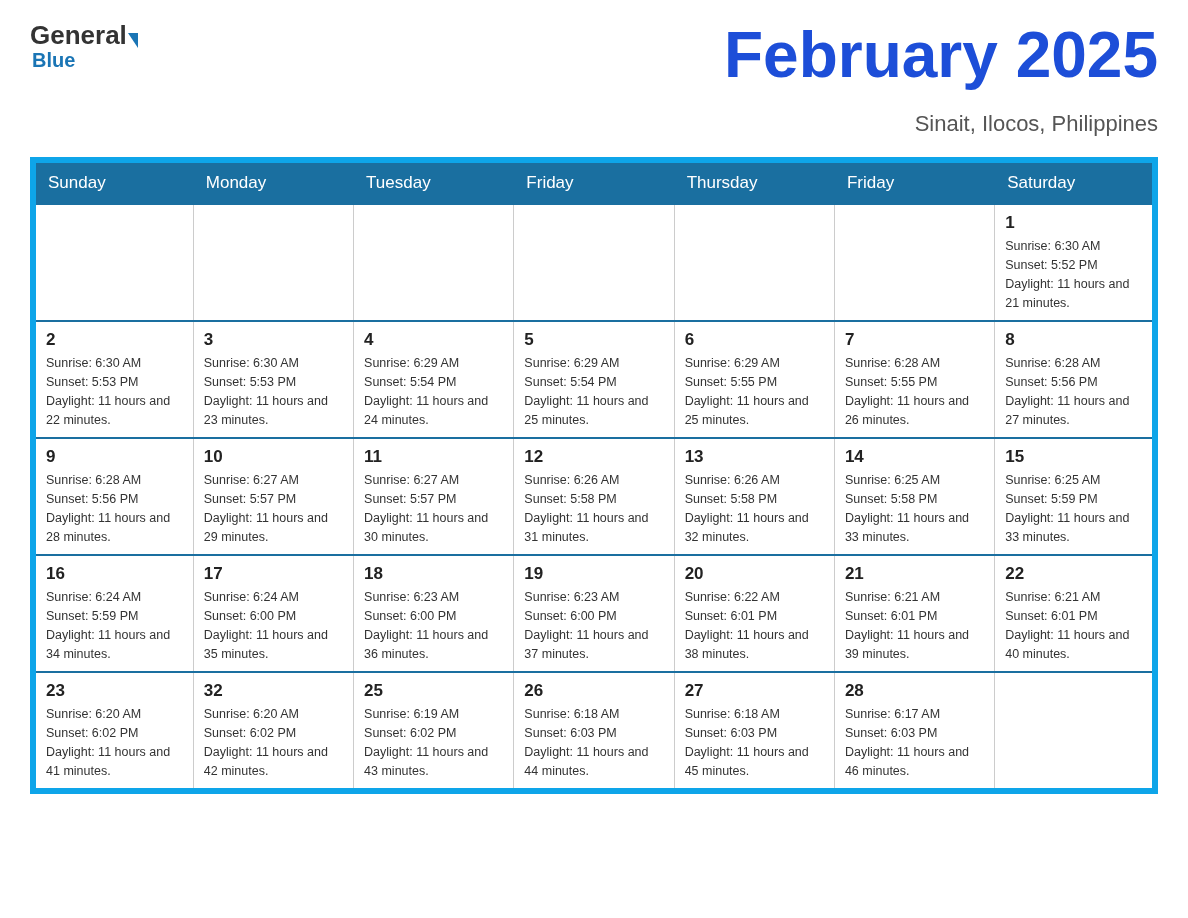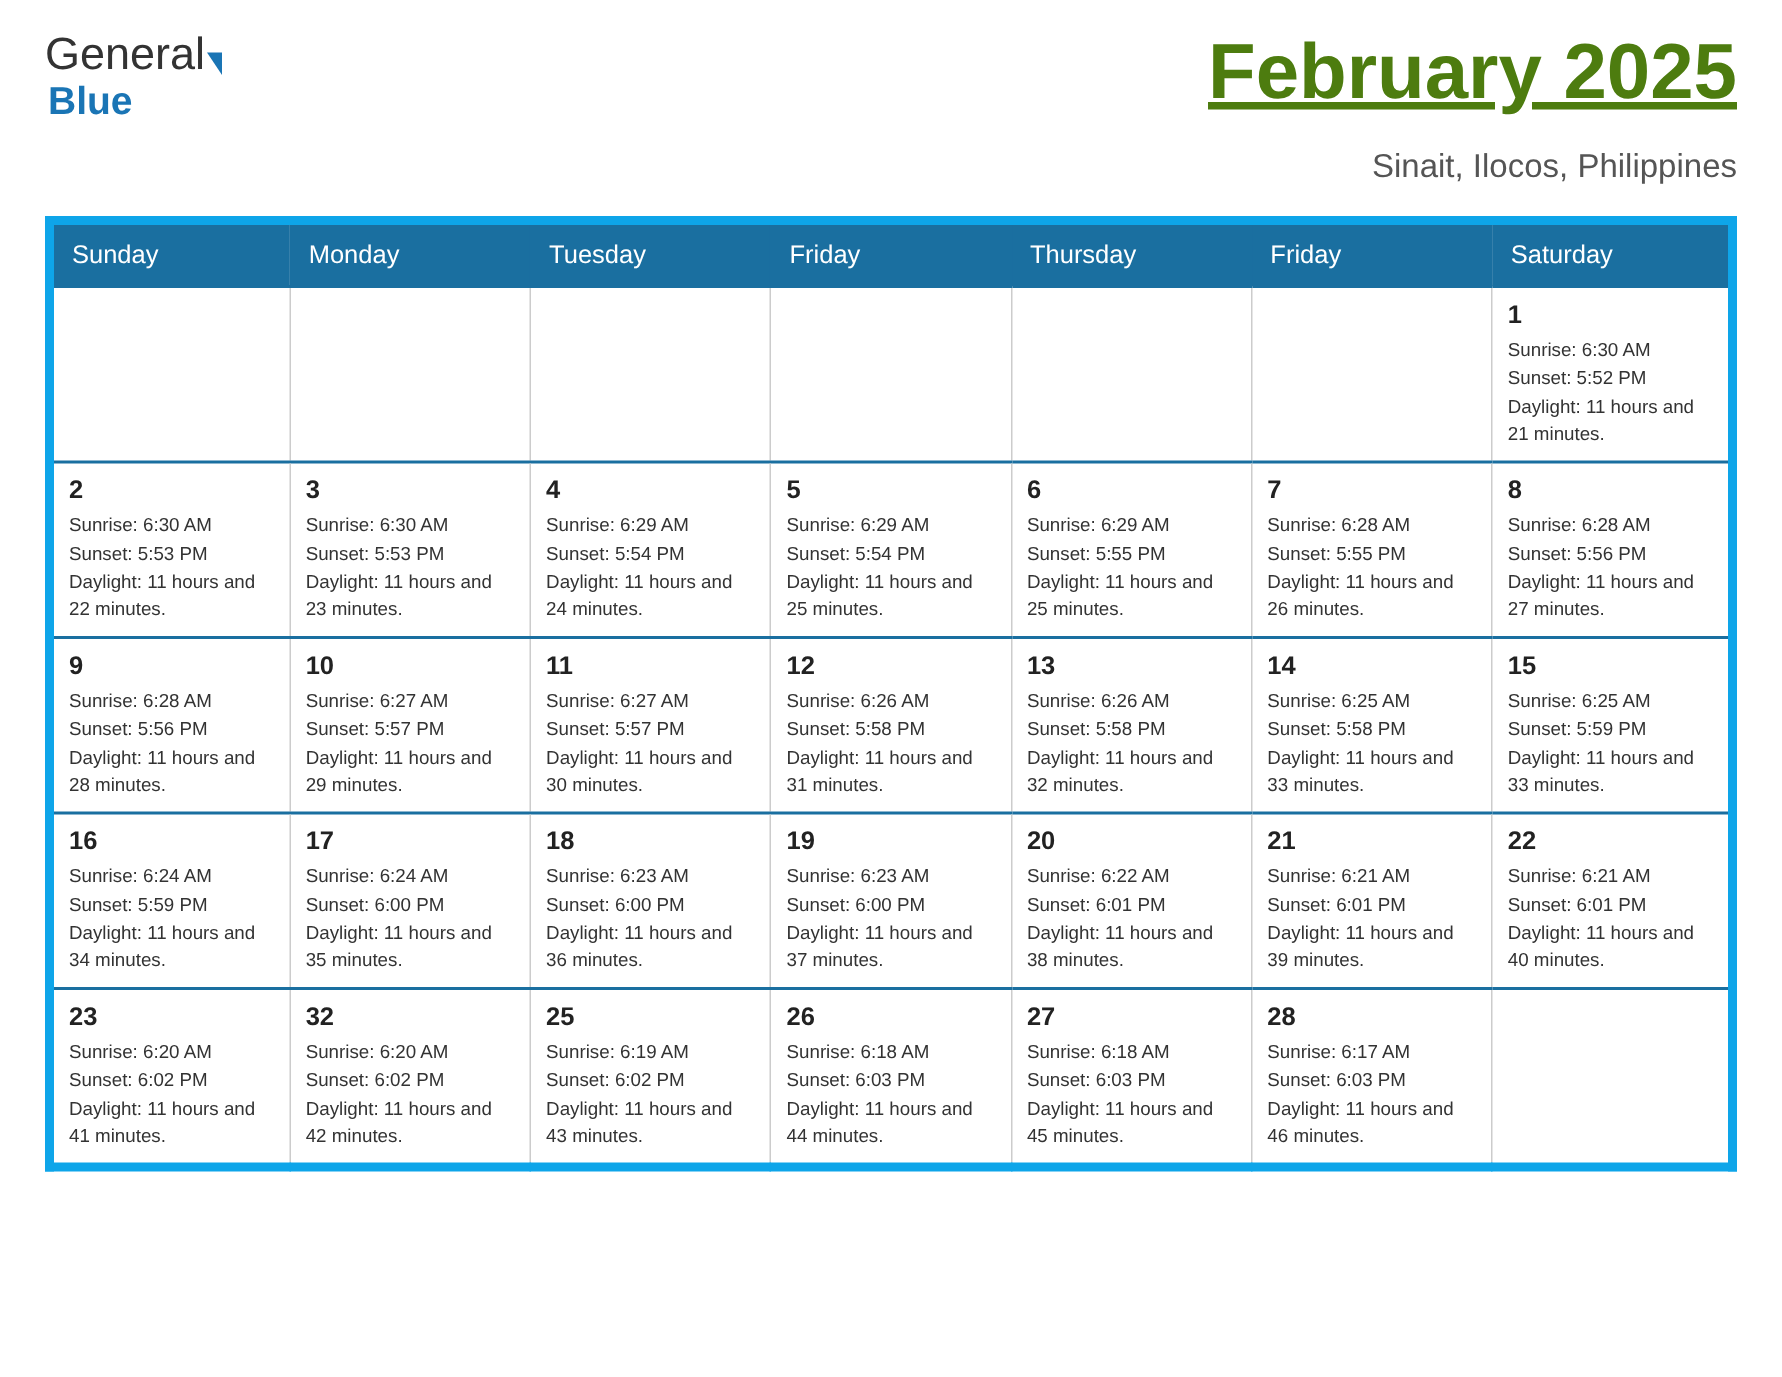--- a/index.html
+++ b/index.html
@@ -81,8 +81,8 @@
       align-items: center;
     }
     .logo-text-general {
-      font-size: 30px;
-      font-weight: normal;
+      font-size: 26px;
+      font-weight: bold;
       color: #333;
     }
     .logo-arrow {

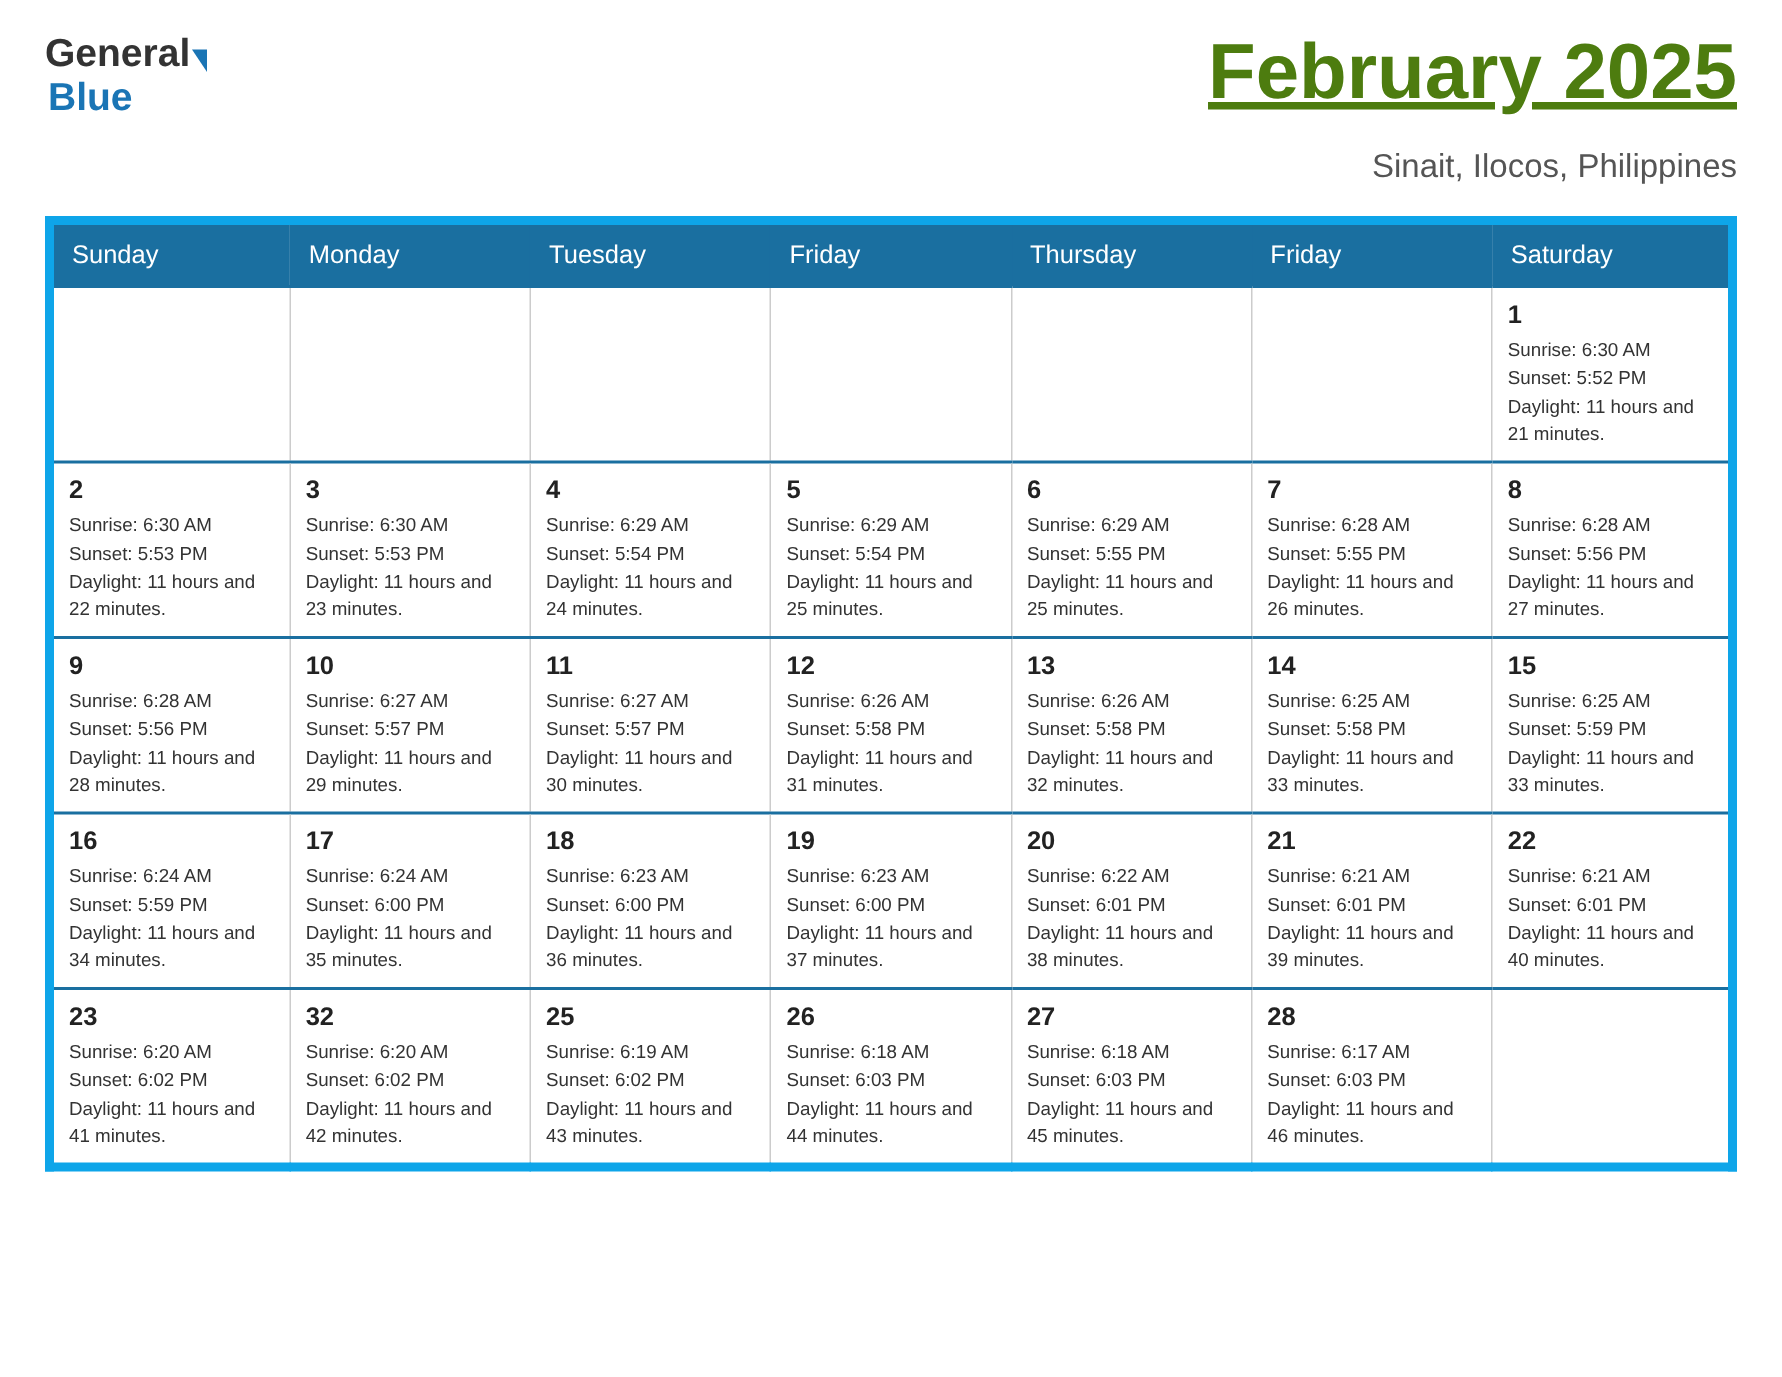--- a/index.html
+++ b/index.html
@@ -97,7 +97,7 @@
       top: 5px;
     }
     .logo-bottom {
-      font-size: 26px;
+      font-size: 20px;
       font-weight: bold;
       color: #1a75b5;
       margin-top: -2px;

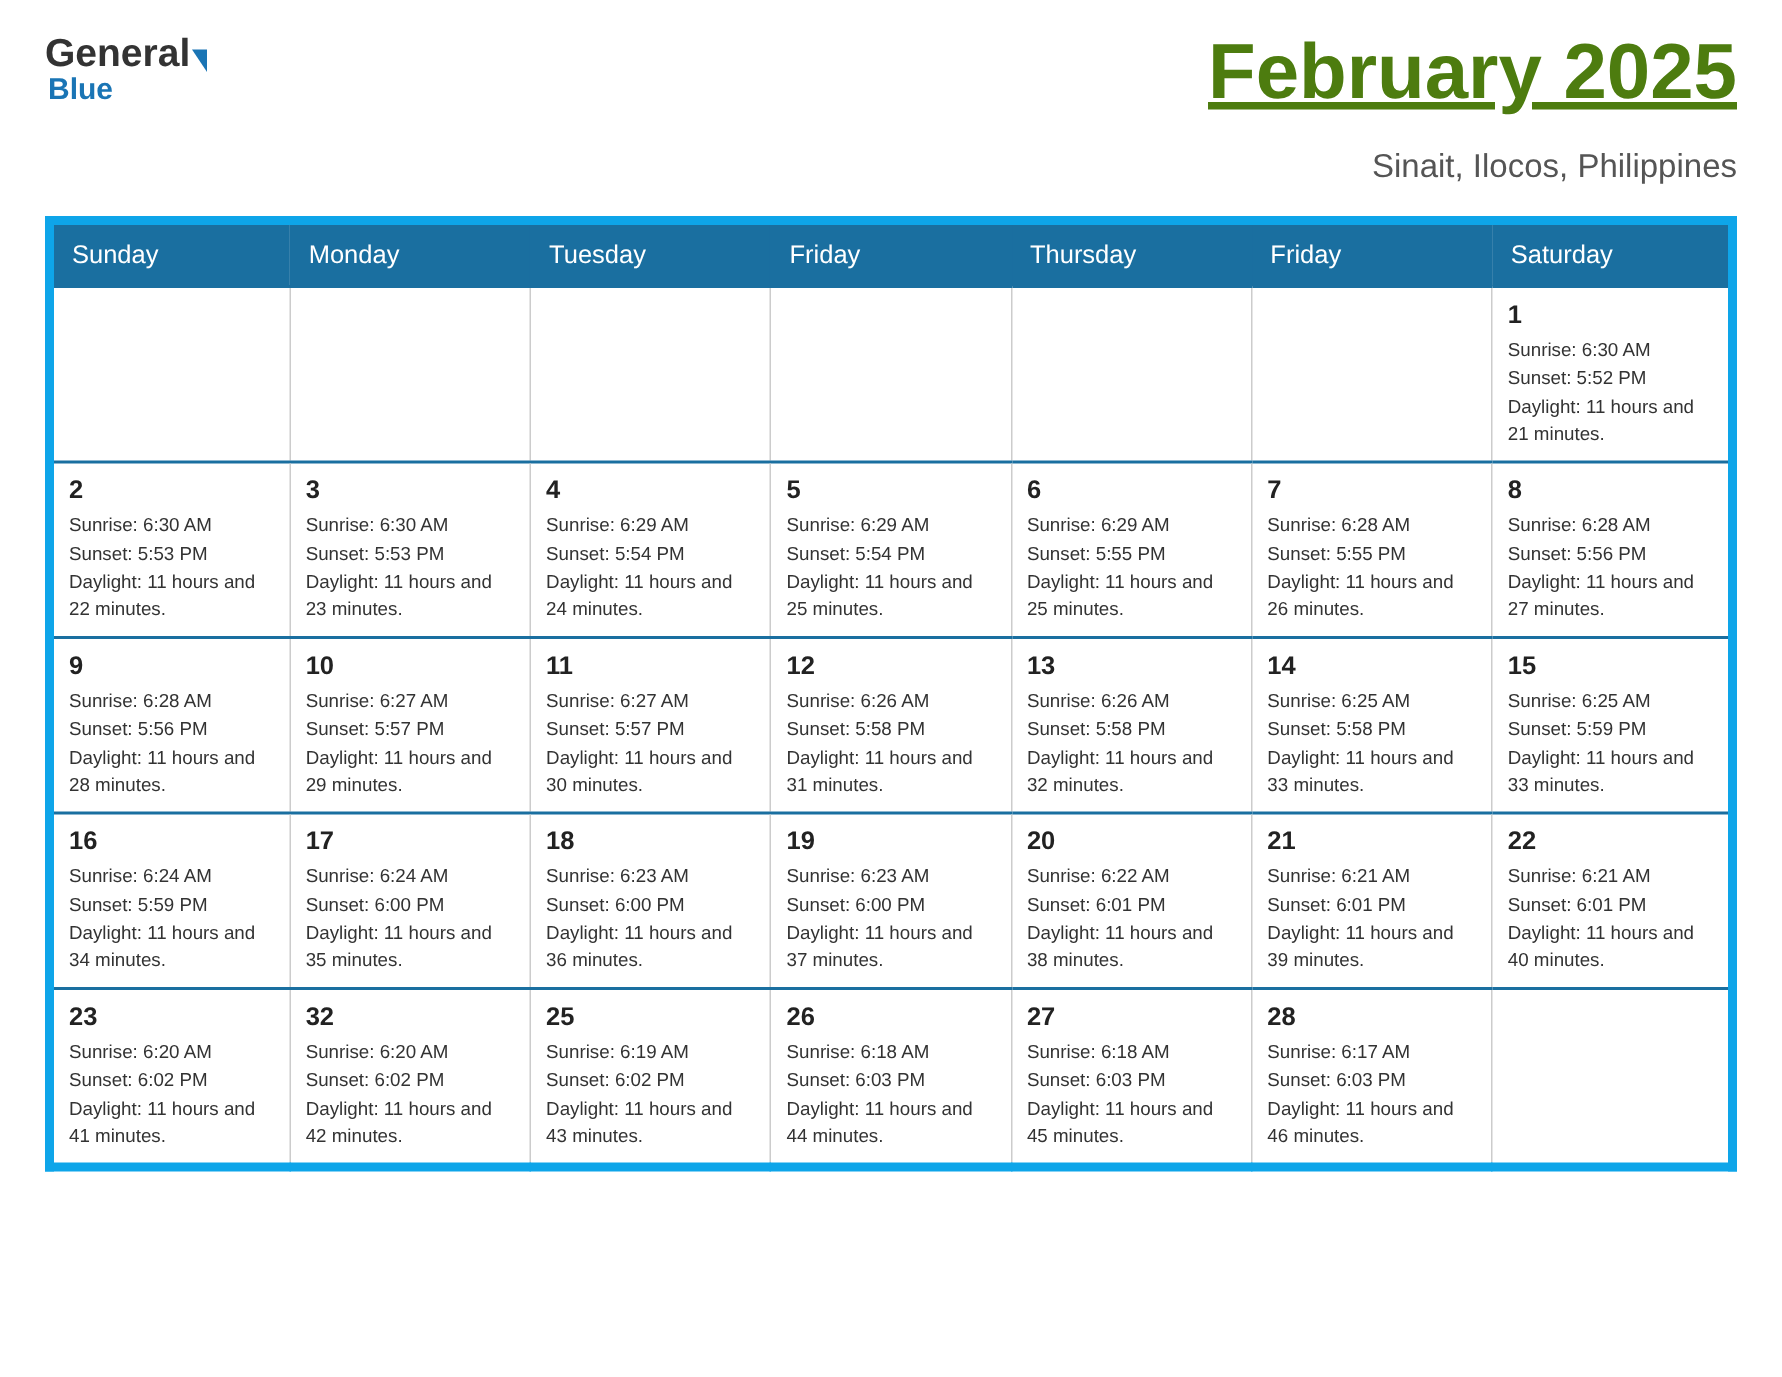--- a/index.html
+++ b/index.html
@@ -25,11 +25,10 @@
       text-align: right;
     }
     .calendar-title {
-      font-size: 52px;
+      font-size: 64px;
       font-weight: bold;
-      color: #4d7c0f;
+      color: #1d4ed8;
       line-height: 1.1;
-      text-decoration: underline;
     }
     .calendar-subtitle {
       font-size: 22px;

